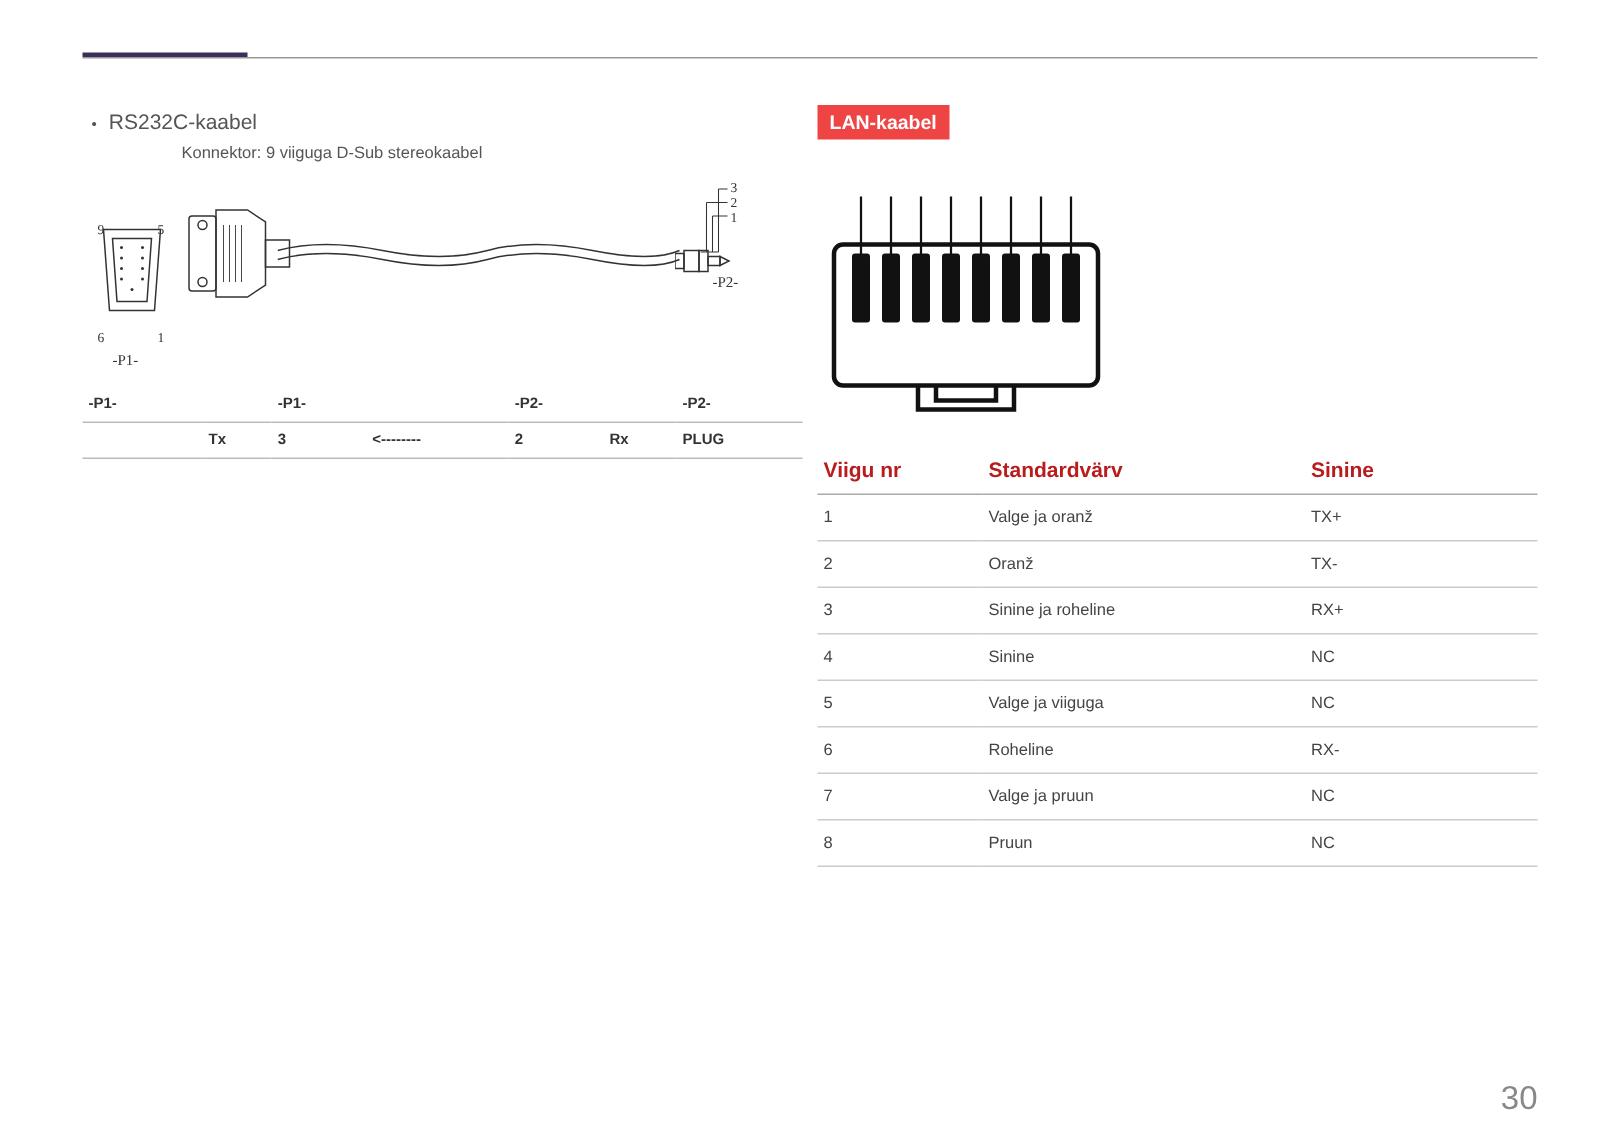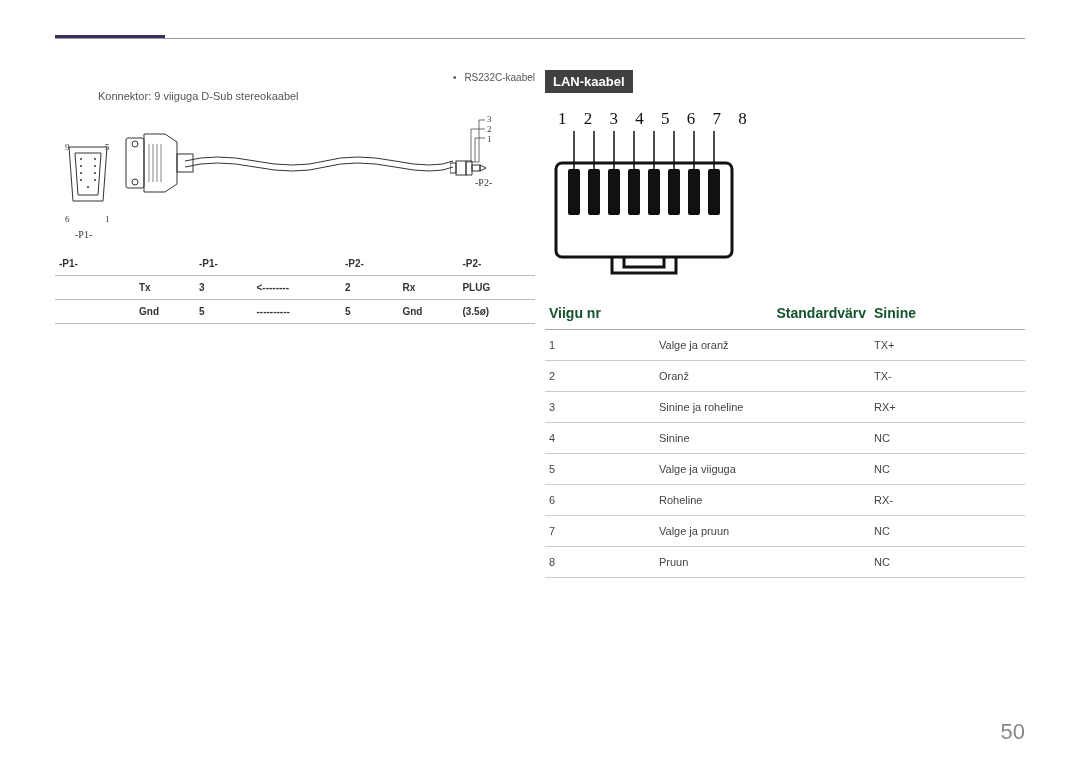--- a/index.html
+++ b/index.html
@@ -36,12 +36,11 @@
     min-width: 0;
   }
   .bullet-line {
-    font-size: 10px;
+    font-size: 14px;
     color: #555;
     line-height: 1.6;
     margin-left: 6px;
     margin-bottom: 2px;
-    text-align: right;
   }
   .bullet-line::before {
     content: "•";

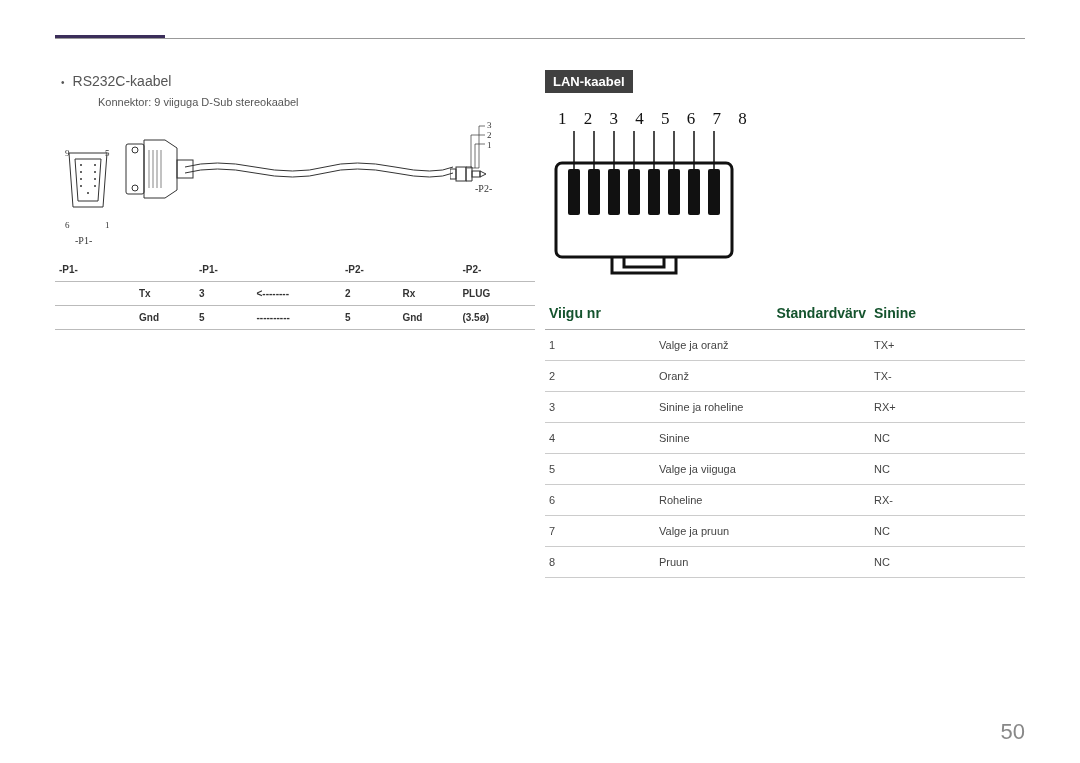--- a/index.html
+++ b/index.html
@@ -132,7 +132,7 @@
   
   .section-heading {
     display: inline-block;
-    background: #404040;
+    background: #ef4444;
     color: #fff;
     font-weight: bold;
     font-size: 13px;

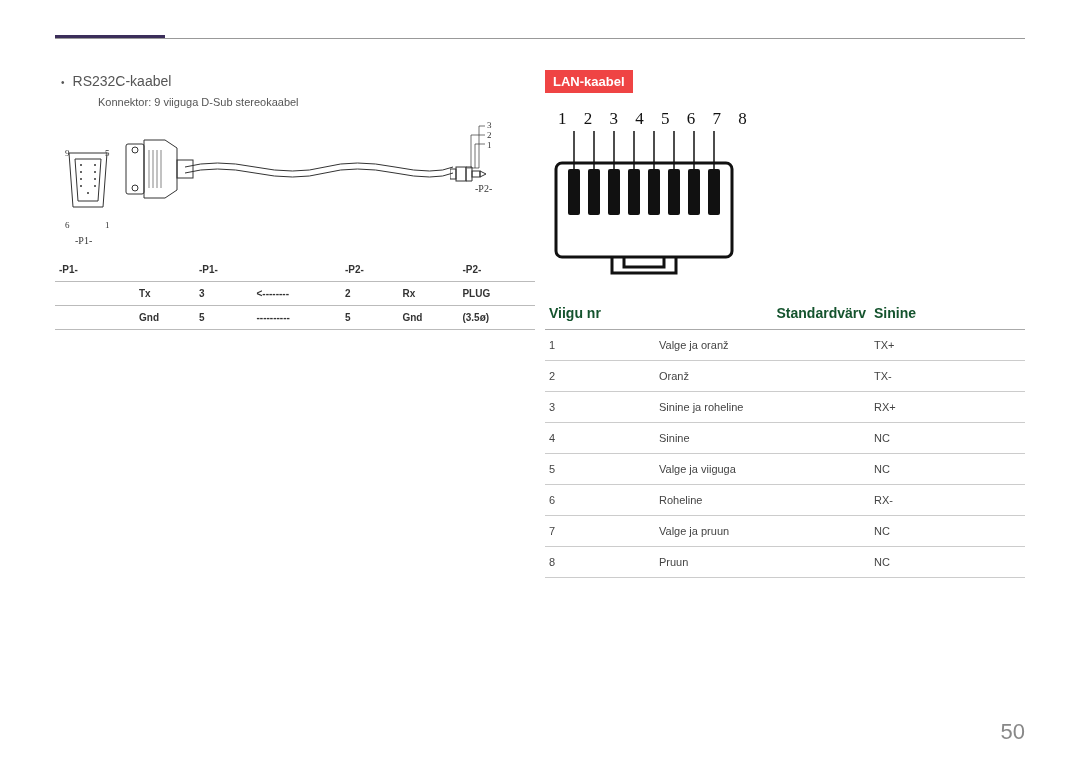--- a/index.html
+++ b/index.html
@@ -51,7 +51,7 @@
   .sub-line {
     font-size: 11px;
     color: #555;
-    margin-left: 4px;
+    margin-left: 27px;
     line-height: 1.6;
     padding-left: 39px;
   }

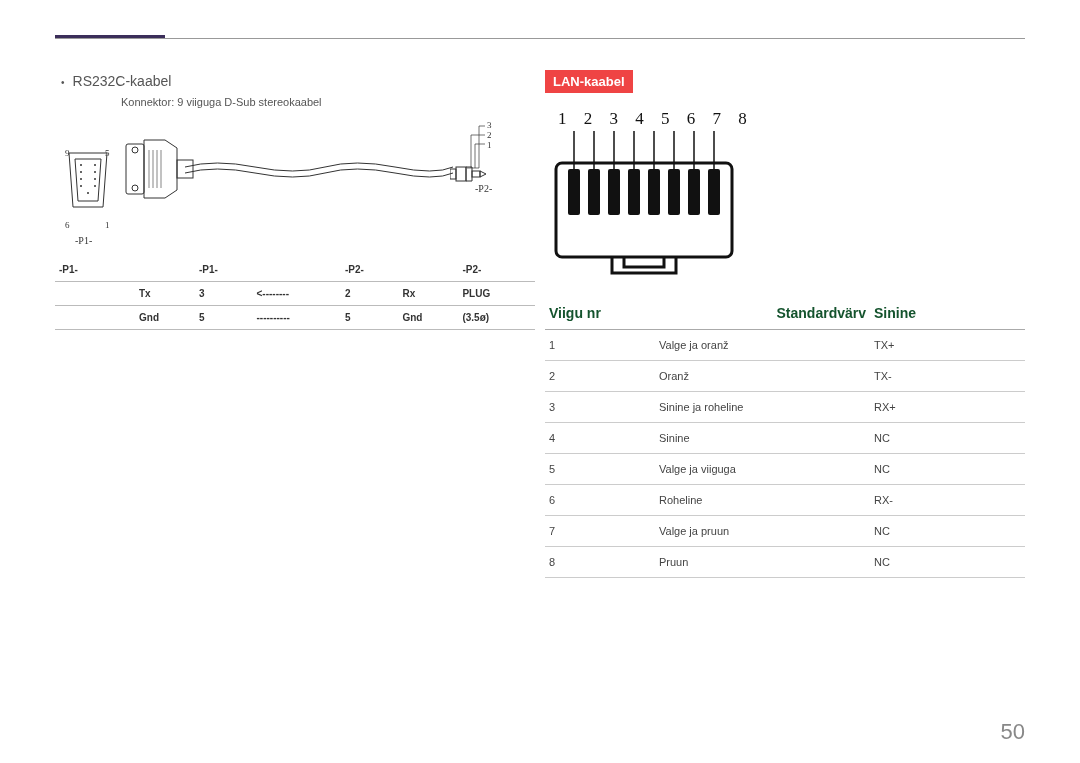--- a/index.html
+++ b/index.html
@@ -310,7 +310,6 @@
     <div class="section-heading">LAN-kaabel</div>
 
     <div class="rj45-diagram">
-      <div class="rj45-nums">1 2 3 4 5 6 7 8</div>
       <svg class="rj45-svg" width="210" height="155" viewBox="0 0 210 155">
 
         <g stroke="#111" stroke-width="1.5">

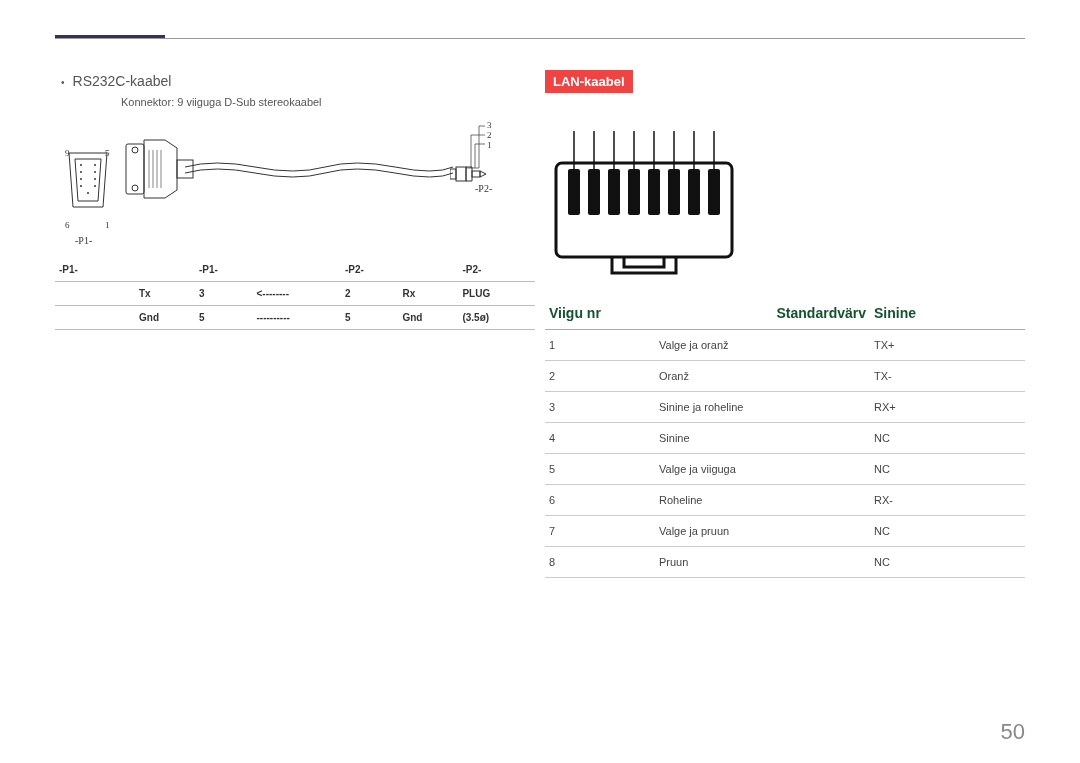--- a/index.html
+++ b/index.html
@@ -293,15 +293,6 @@
         <td>Rx</td>
         <td>PLUG</td>
       </tr>
-      <tr class="hdr">
-        <td></td>
-        <td>Gnd</td>
-        <td>5</td>
-        <td>----------</td>
-        <td>5</td>
-        <td>Gnd</td>
-        <td>(3.5ø)</td>
-      </tr>
     </tbody>
       </table>
   </div>

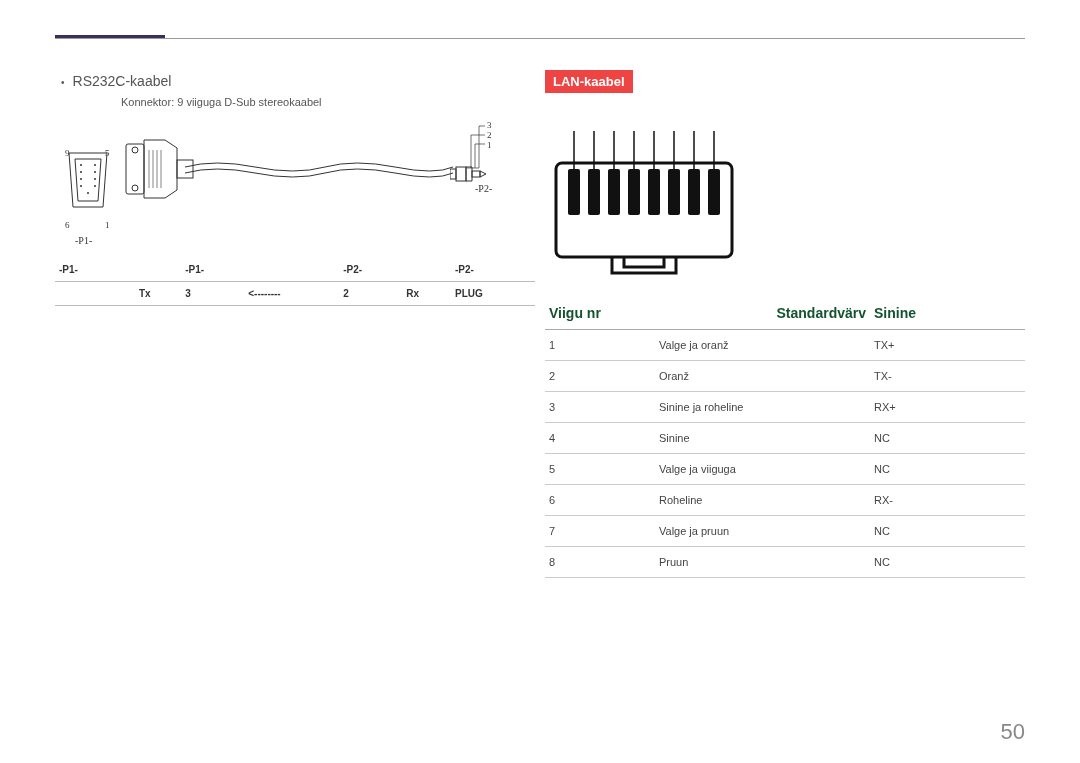--- a/index.html
+++ b/index.html
@@ -172,7 +172,7 @@
     text-align: left;
     font-size: 14px;
     font-weight: bold;
-    color: #14532d;
+    color: #b91c1c;
     padding: 8px 4px;
     border-bottom: 1px solid #aaa;
   }

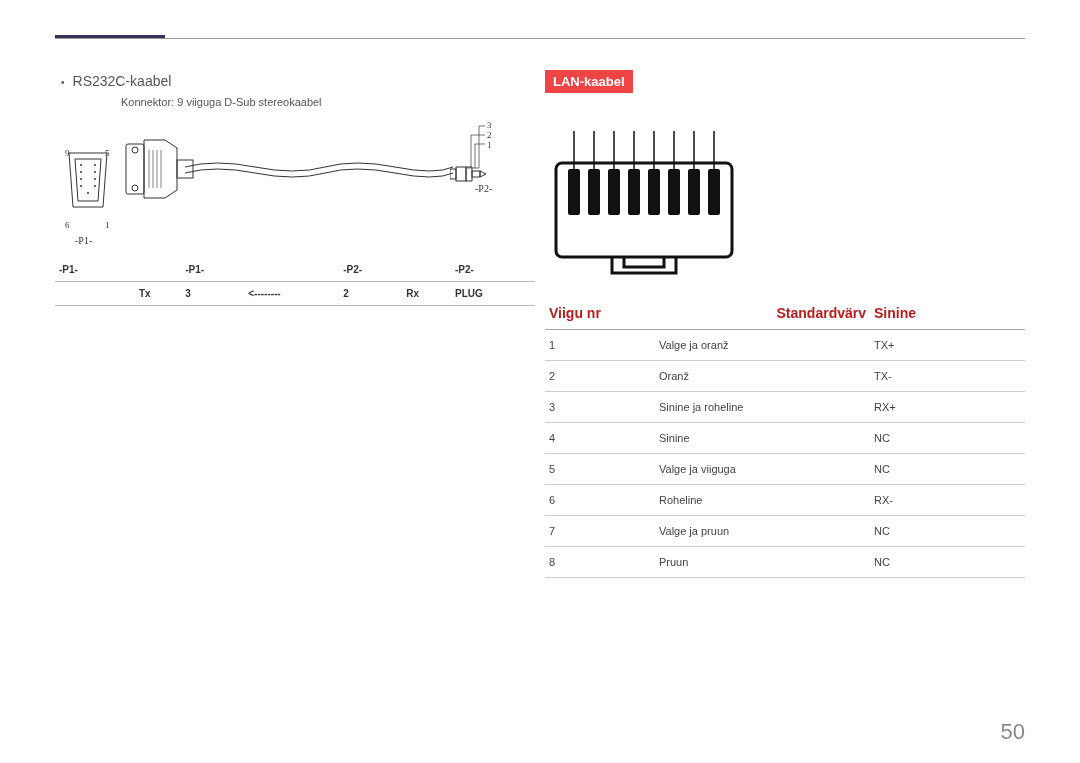--- a/index.html
+++ b/index.html
@@ -181,7 +181,7 @@
     border-bottom: 1px solid #ccc;
   }
   .lan-table .c1 { width: 110px; }
-  .lan-table .c2 { width: 215px; text-align: right; }
+  .lan-table .c2 { width: 215px; }
 
   .page-num {
     position: absolute;

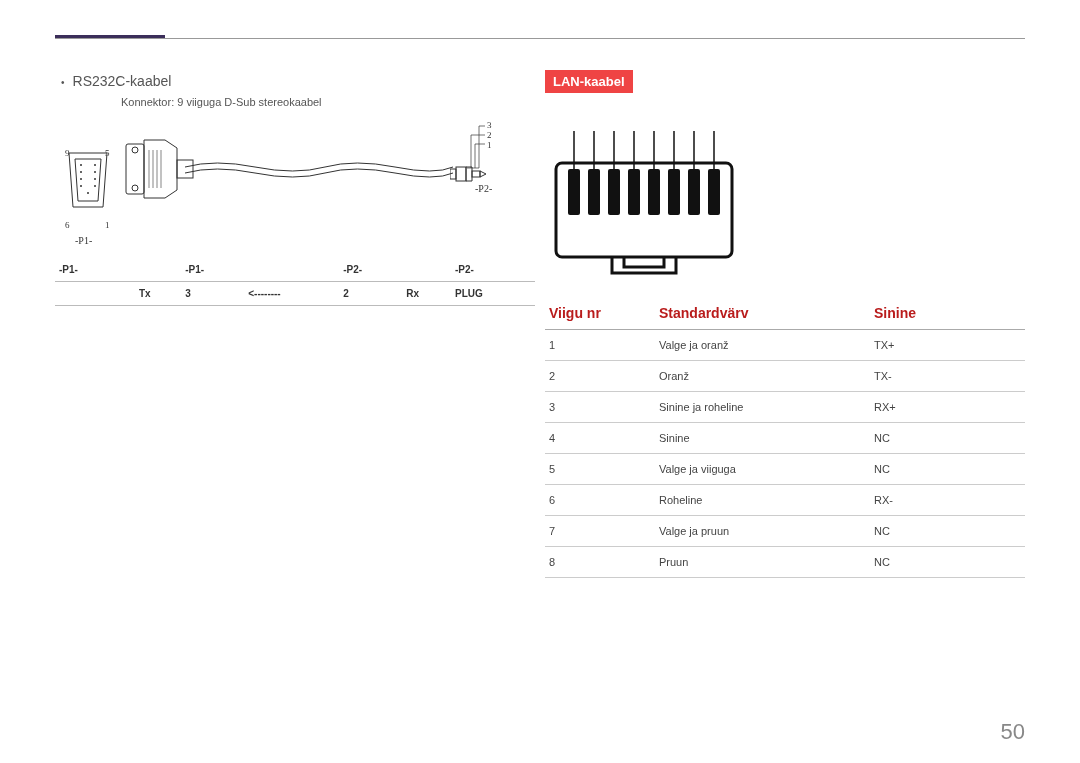--- a/index.html
+++ b/index.html
@@ -384,6 +384,6 @@
   </div>
 </div>
 
-<div class="page-num">50</div>
+<div class="page-num">30</div>
 
 </body></html>

